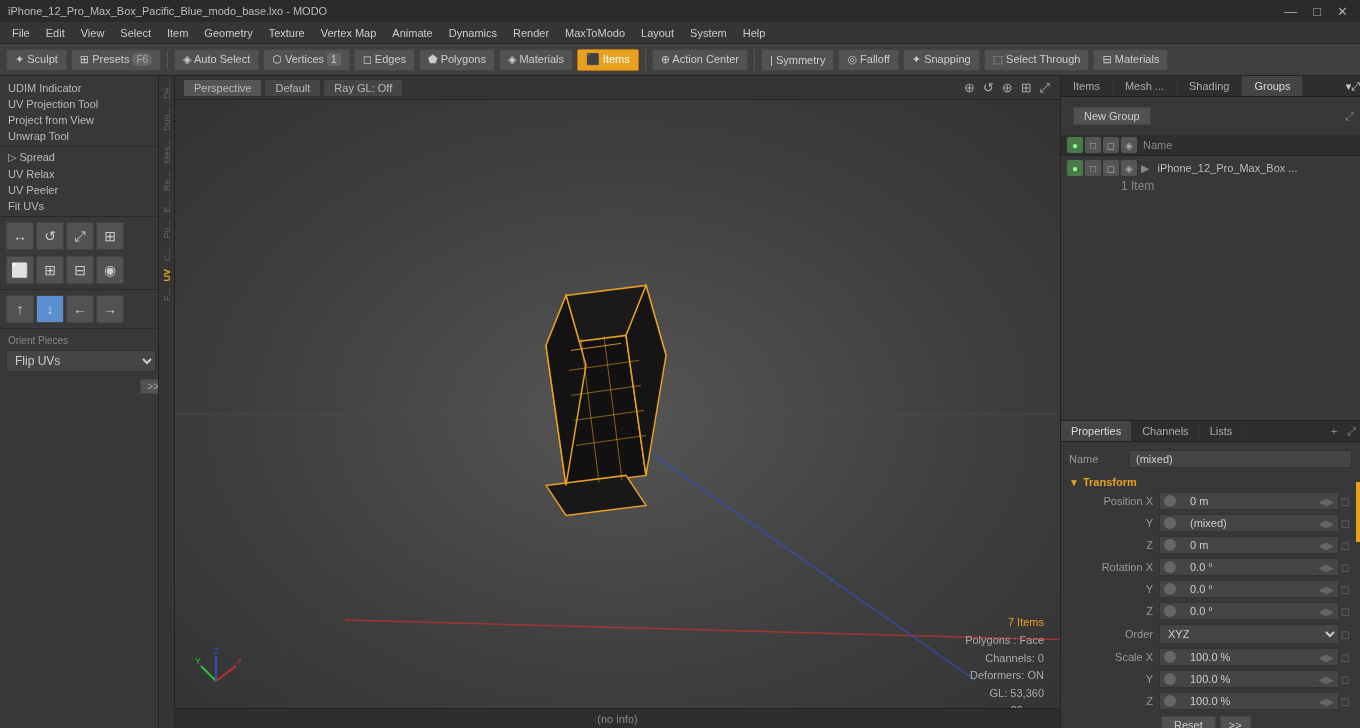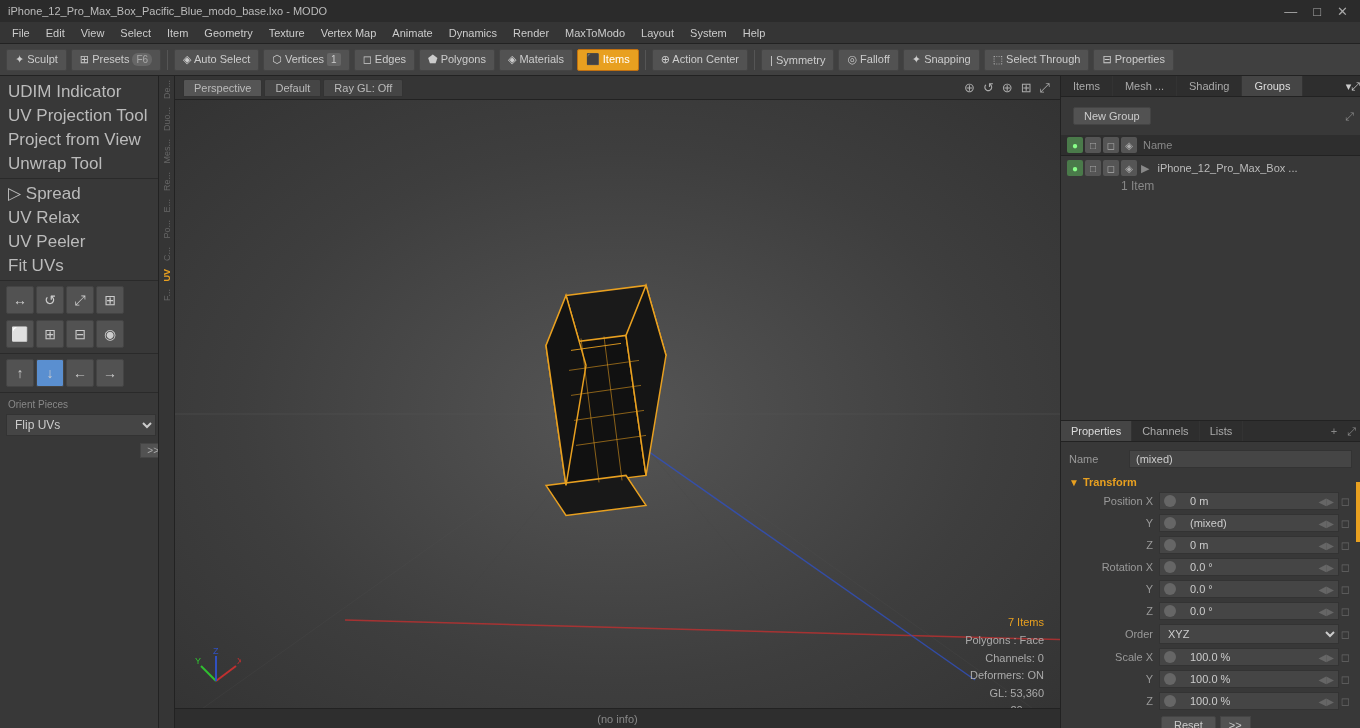--- a/index.html
+++ b/index.html
@@ -155,7 +155,7 @@
   <button class="toolbar-btn">◎ Falloff</button>
   <button class="toolbar-btn">✦ Snapping</button>
   <button class="toolbar-btn">⬚ Select Through</button>
-  <button class="toolbar-btn">⊟ Properties</button>
+  <button class="toolbar-btn">⊟ Materials</button>
 </div>
 
 <div id="main">

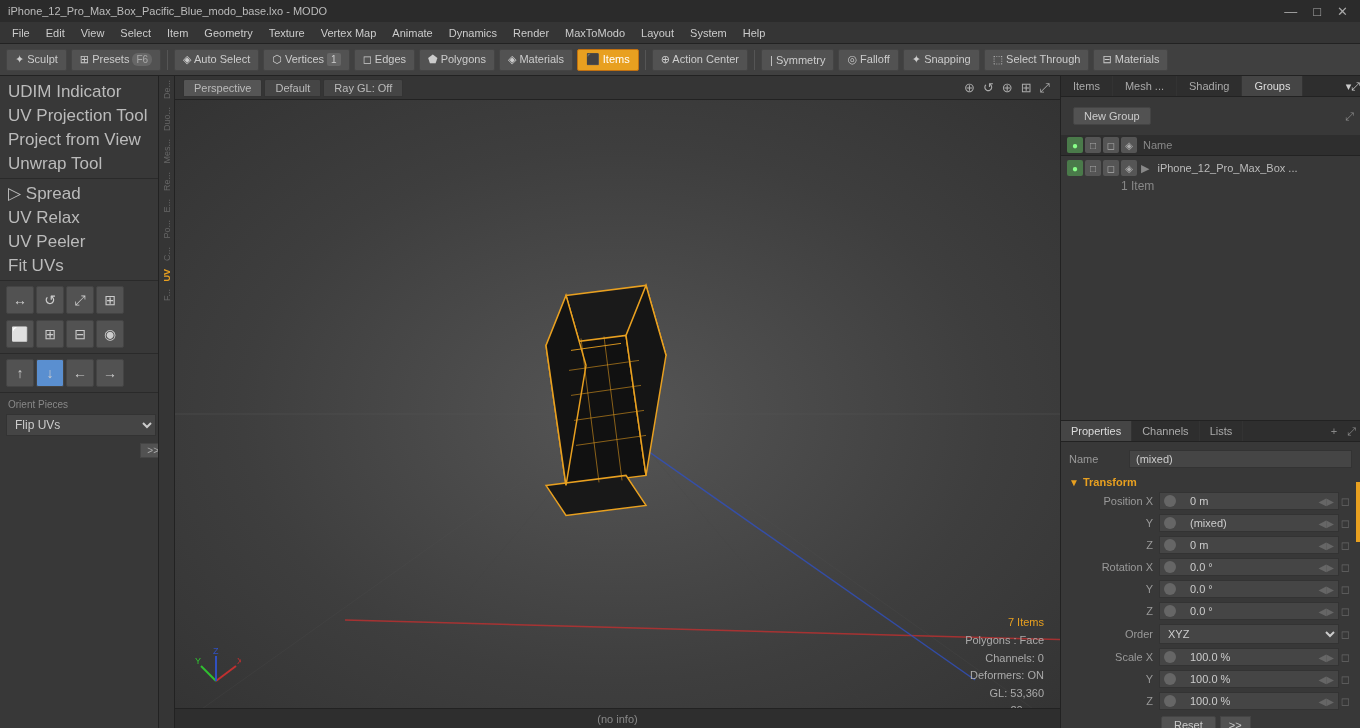--- a/index.html
+++ b/index.html
@@ -26,7 +26,7 @@
     
     #left-panel { width: 175px; background: #383838; border-right: 1px solid #222; display: flex; flex-direction: column; }
     #left-tools { flex: 1; overflow-y: auto; padding: 4px 0; }
-    .tool-item { padding: 2px 8px; color: #bbb; cursor: pointer; font-size: 17px; }
+    .tool-item { padding: 2px 8px; color: #bbb; cursor: pointer; font-size: 11px; }
     .tool-item.section { color: #888; font-size: 10px; padding: 4px 8px 2px; }
     .tool-separator { height: 1px; background: #2a2a2a; margin: 2px 0; }
     .tool-icons-row { display: flex; gap: 2px; padding: 3px 6px; }

